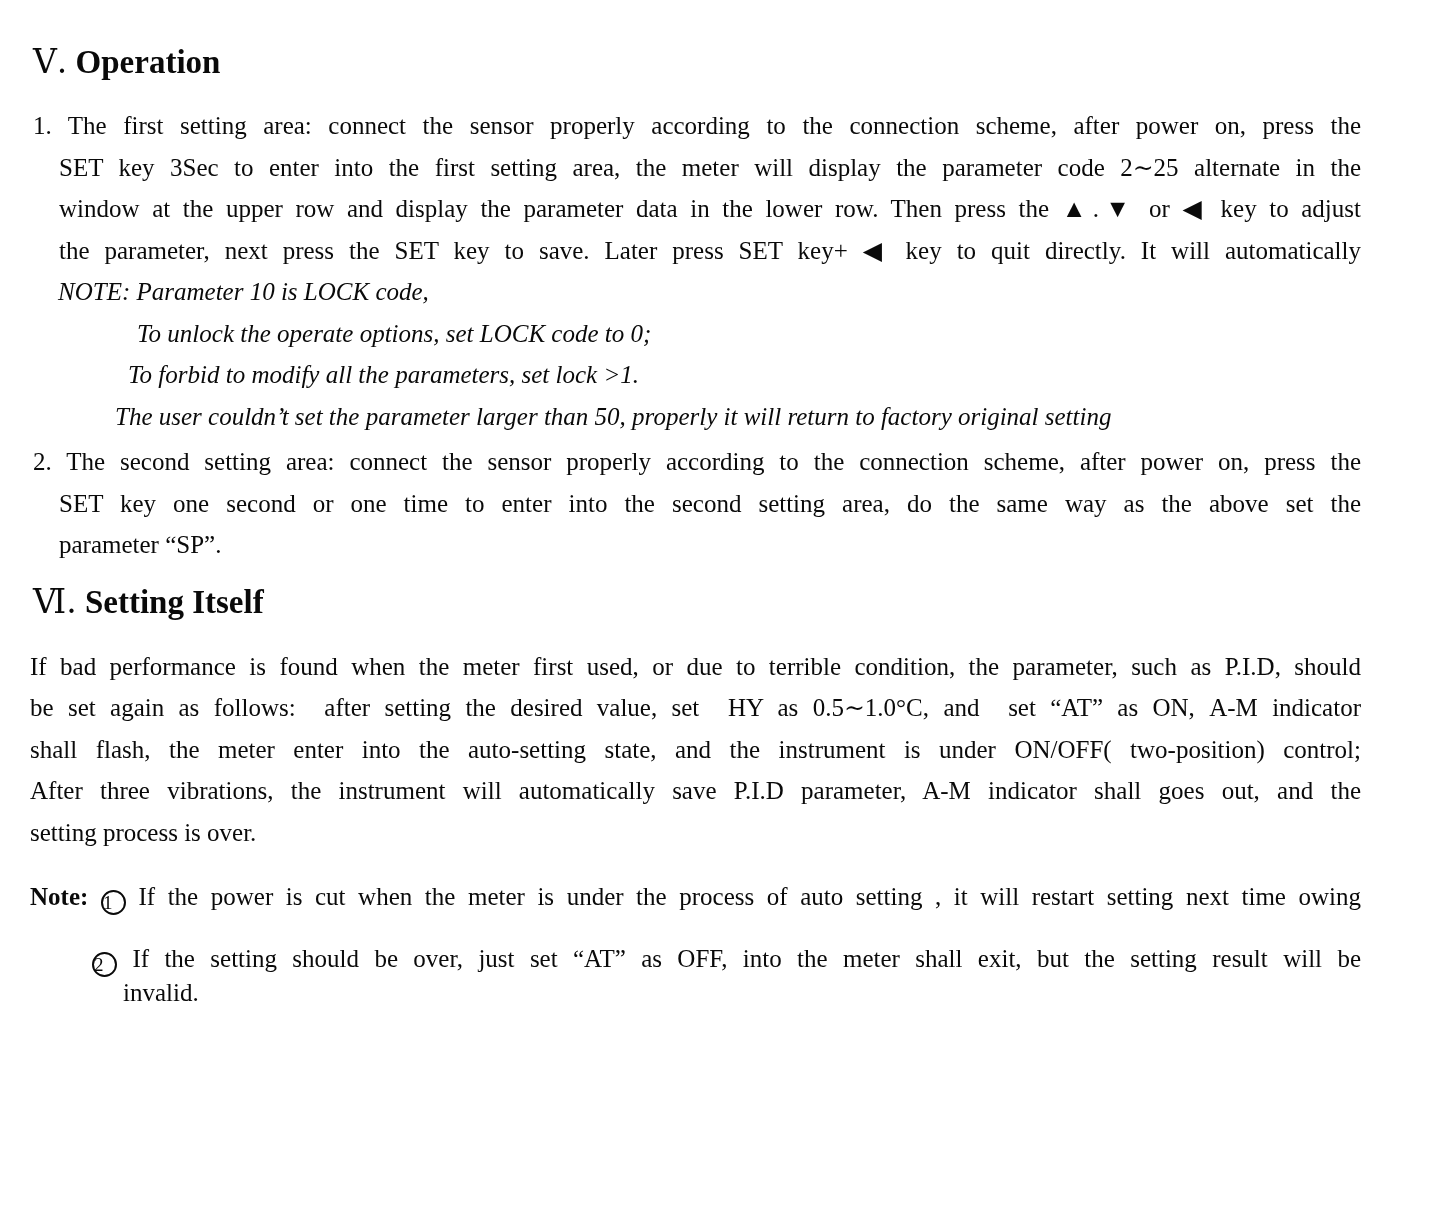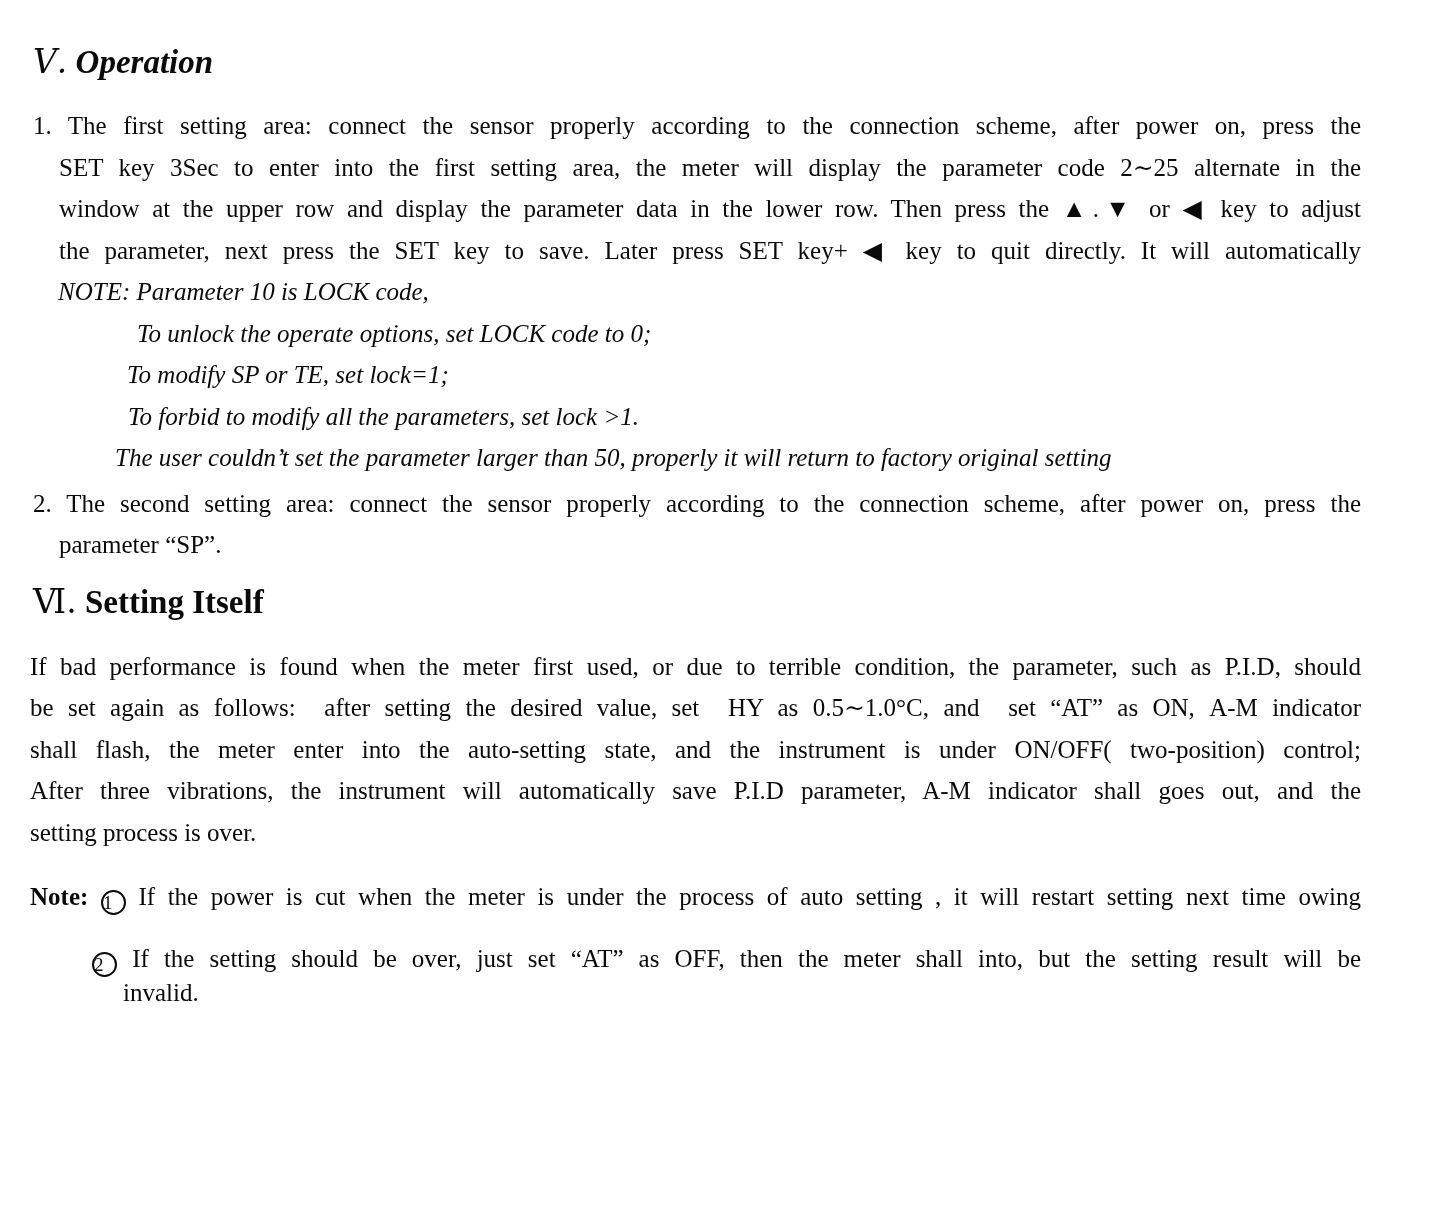--- a/index.html
+++ b/index.html
@@ -11,7 +11,7 @@
   h1{margin:0;font-size:33px;line-height:44px;font-weight:700;
      font-family:"Liberation Serif","DejaVu Serif",serif;}
   h1 .num{font-weight:400;font-family:"DejaVu Serif","DejaVu Sans",serif;}
-  #h-v{margin-bottom:21px;font-style:italic;}
+  #h-v{margin-bottom:21px;}
   #h-vi{margin-top:14px;}
   .ln{line-height:41.5px;text-align:justify;text-align-last:justify;}
   .ln.left{text-align:left;text-align-last:left;}

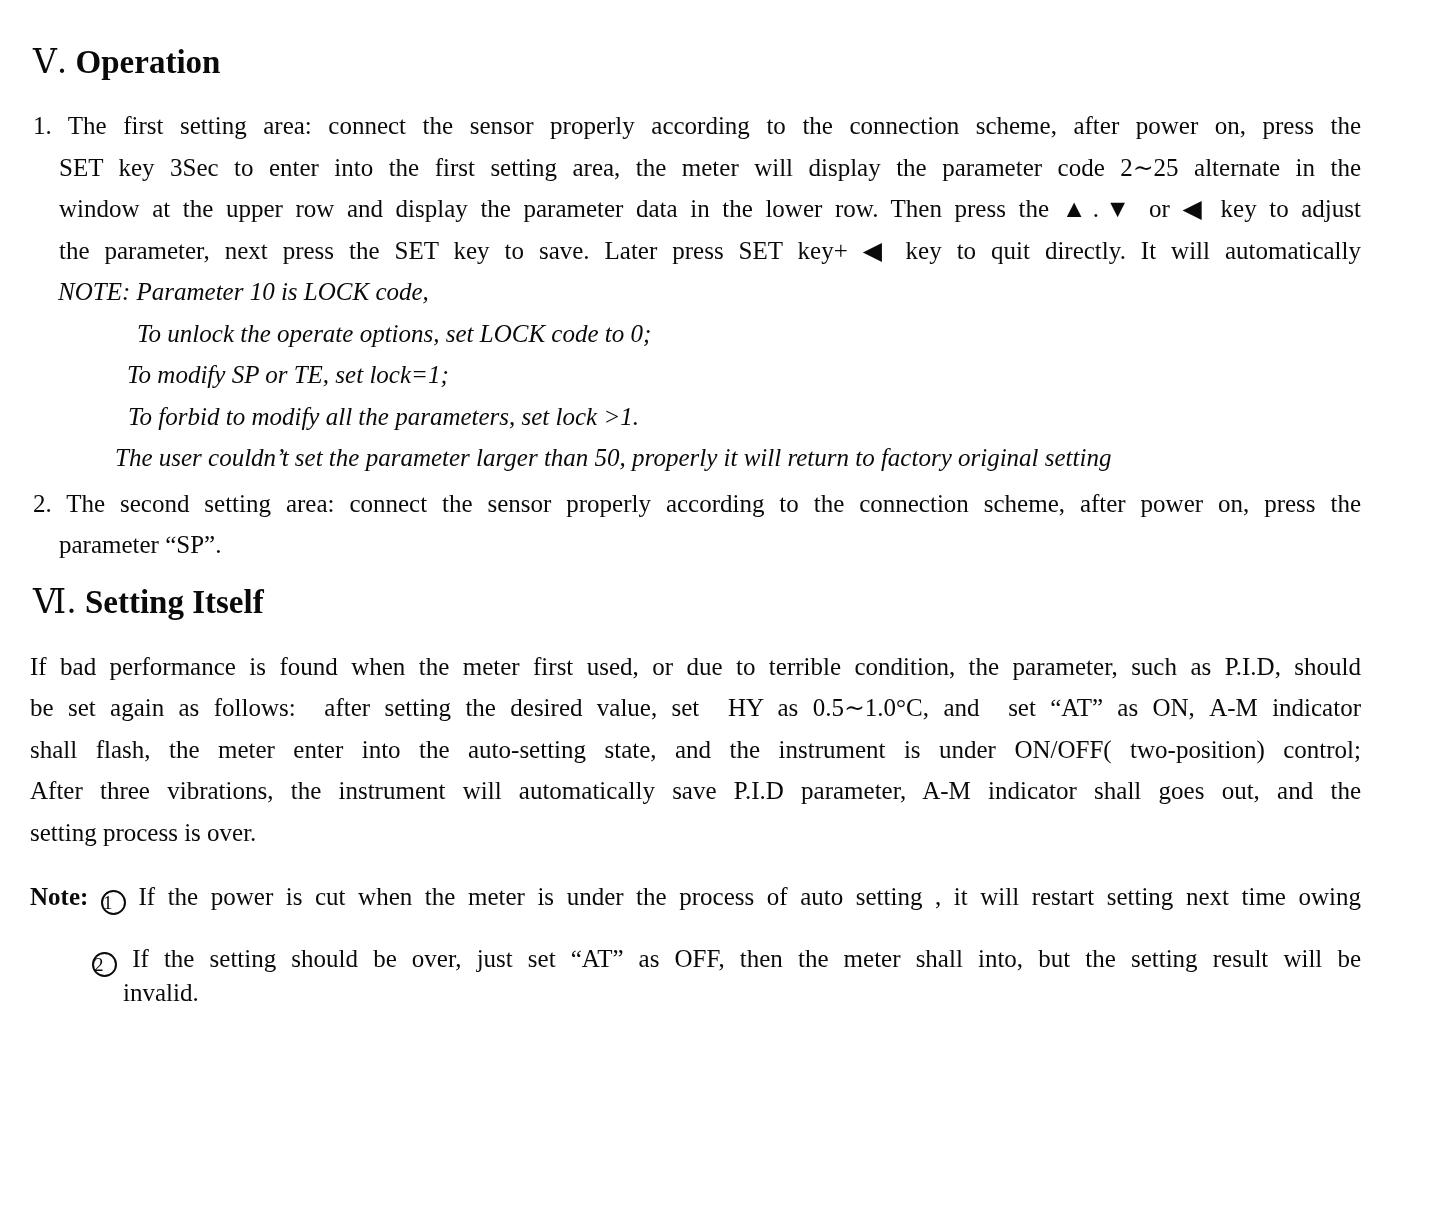--- a/index.html
+++ b/index.html
@@ -56,7 +56,6 @@
   <div>
     <div class="it it0">NOTE: Parameter 10 is LOCK code,</div>
     <div class="it it1">To unlock the operate options, set LOCK code to 0;</div>
-    <div class="it it2">To modify SP or TE, set lock=1;</div>
     <div class="it it3">To forbid to modify all the parameters, set lock &gt;1.</div>
     <div class="it it4">The user couldn’t set the parameter larger than 50, properly it will return to factory original setting</div>
   </div>

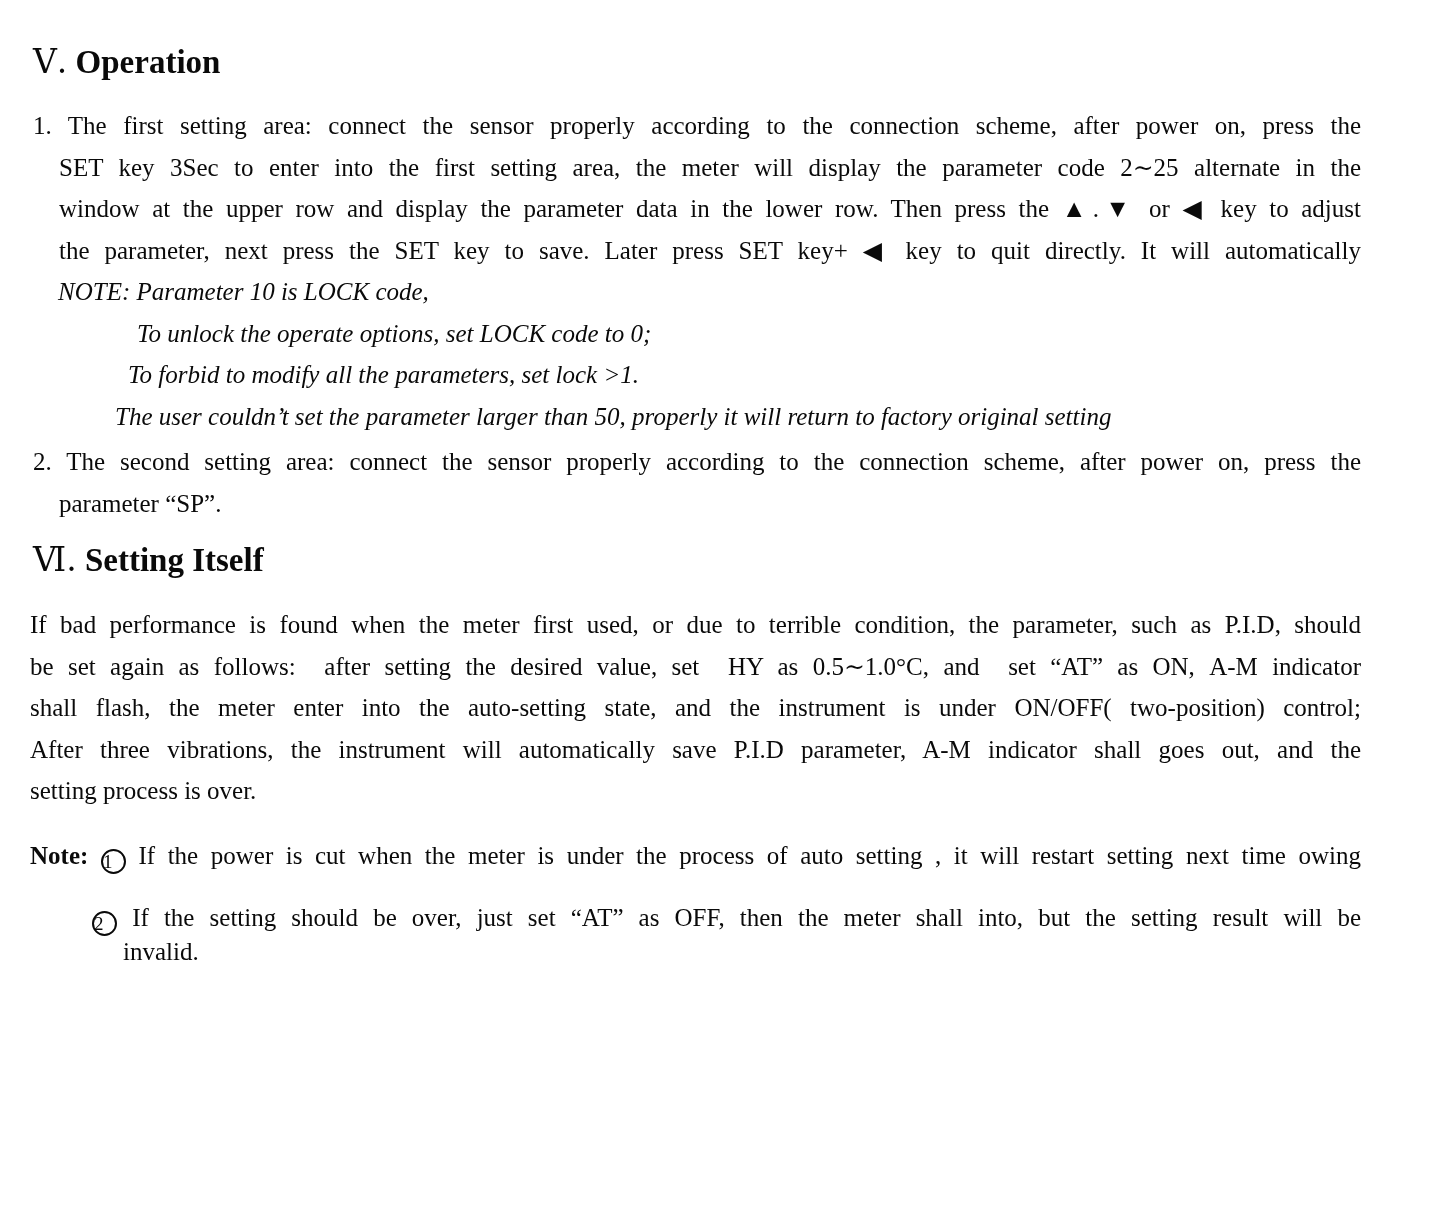--- a/index.html
+++ b/index.html
@@ -62,6 +62,7 @@
 
   <div id="p2">
     <div class="ln first">2. The second setting area: connect the sensor properly according to the connection scheme, after power on, press the</div>
+    <div class="ln hang">SET key one second or one time to enter into the second setting area, do the same way as the above set the</div>
     <div class="ln hang left">parameter “SP”.</div>
   </div>
 

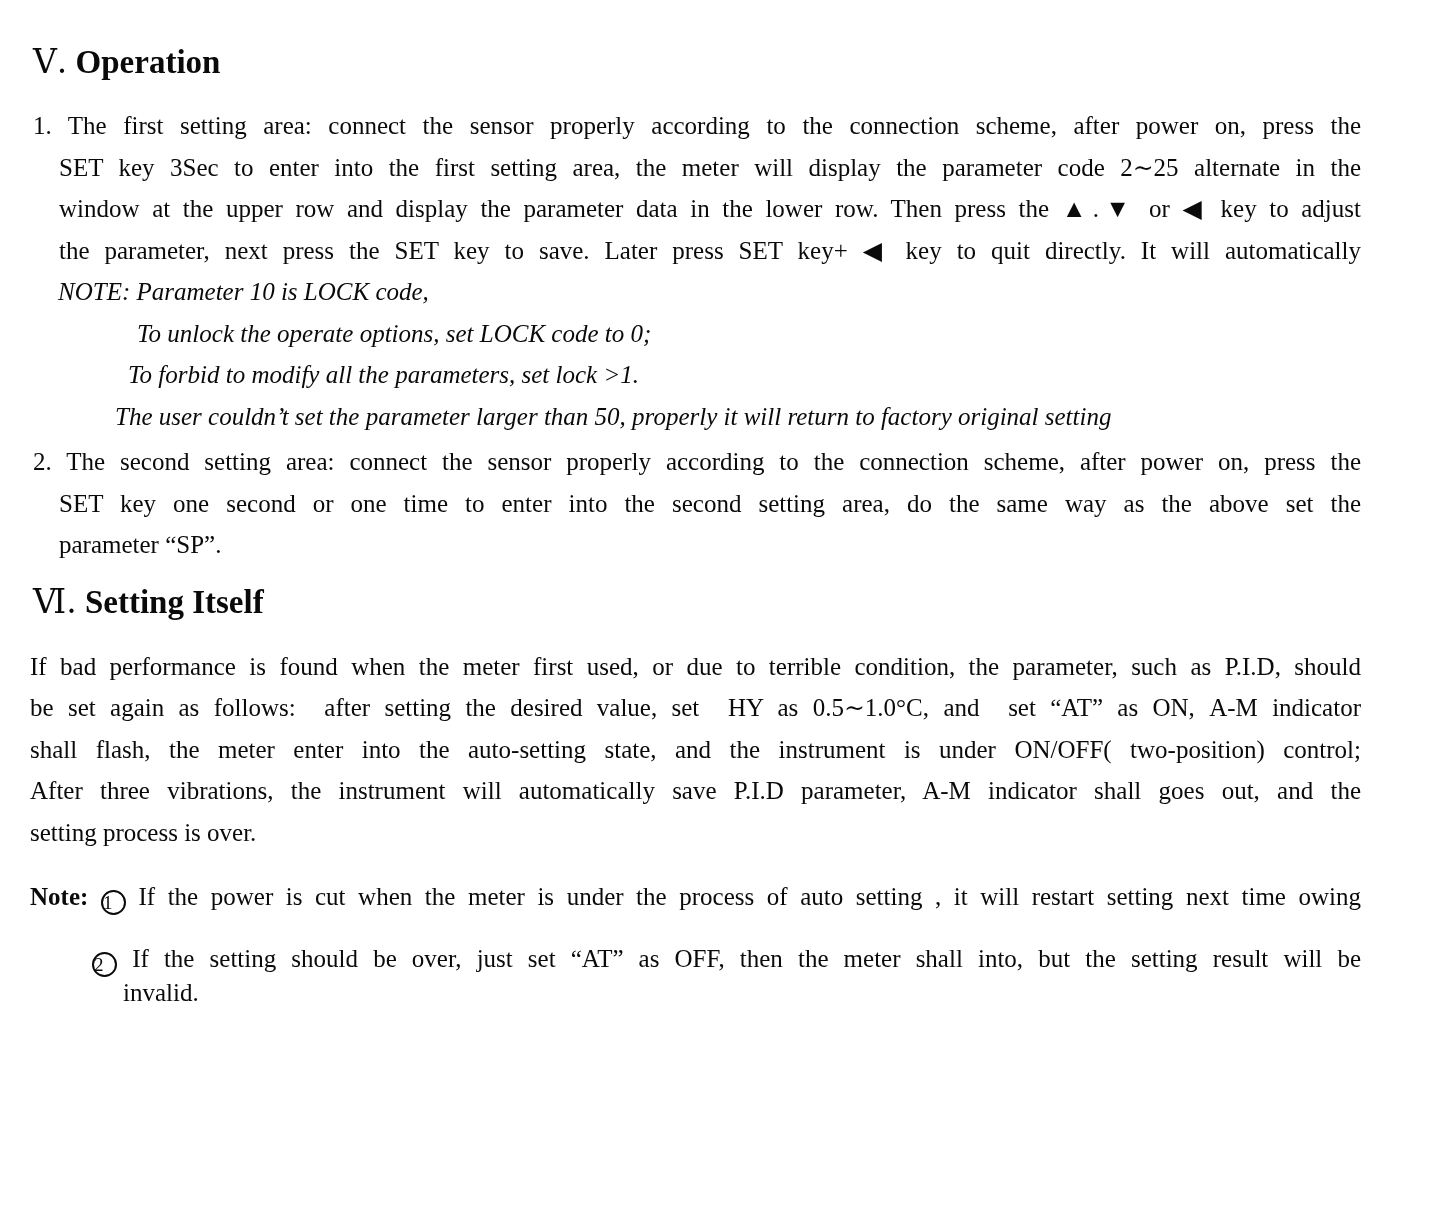--- a/index.html
+++ b/index.html
@@ -87,7 +87,7 @@
     </div>
     <div class="jl i2">
       <span class="circ">2</span>
-      <span>If the setting should be over, just set “AT” as OFF, then the meter shall into, but the setting result will be</span>
+      <span>If the setting should be over, just set “AT” as OFF, into the meter shall exit, but the setting result will be</span>
     </div>
     <div class="cont">invalid.</div>
   </div>

